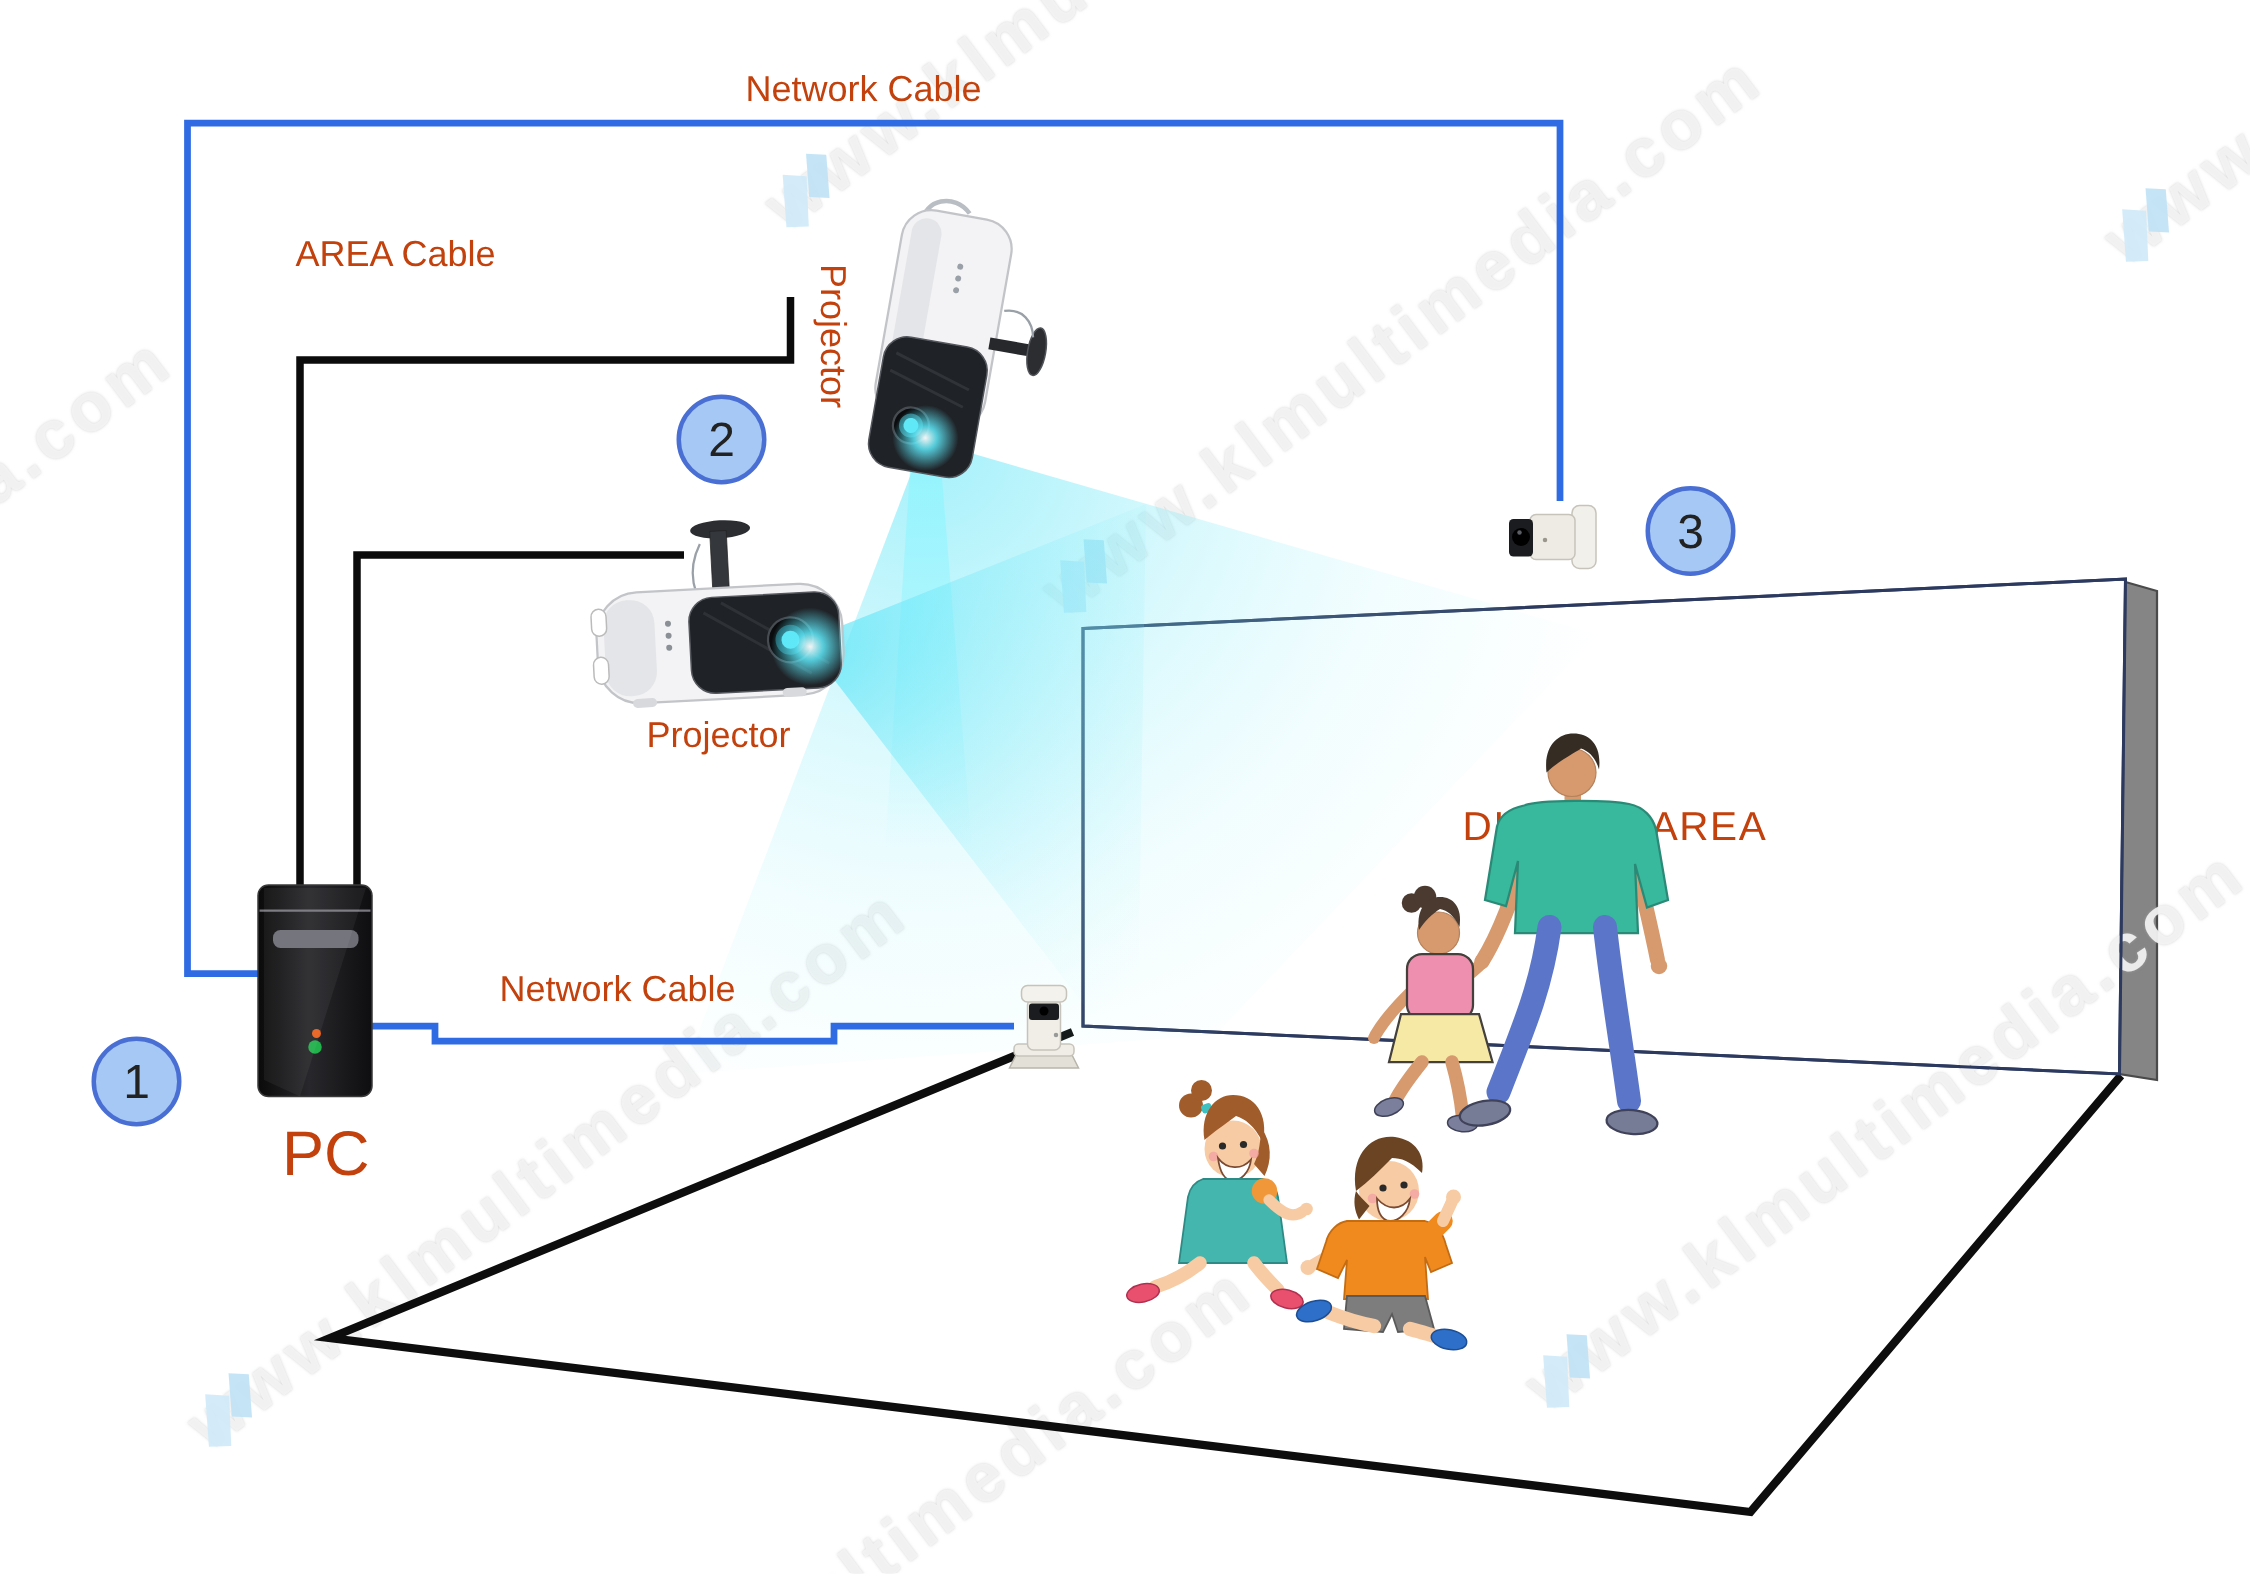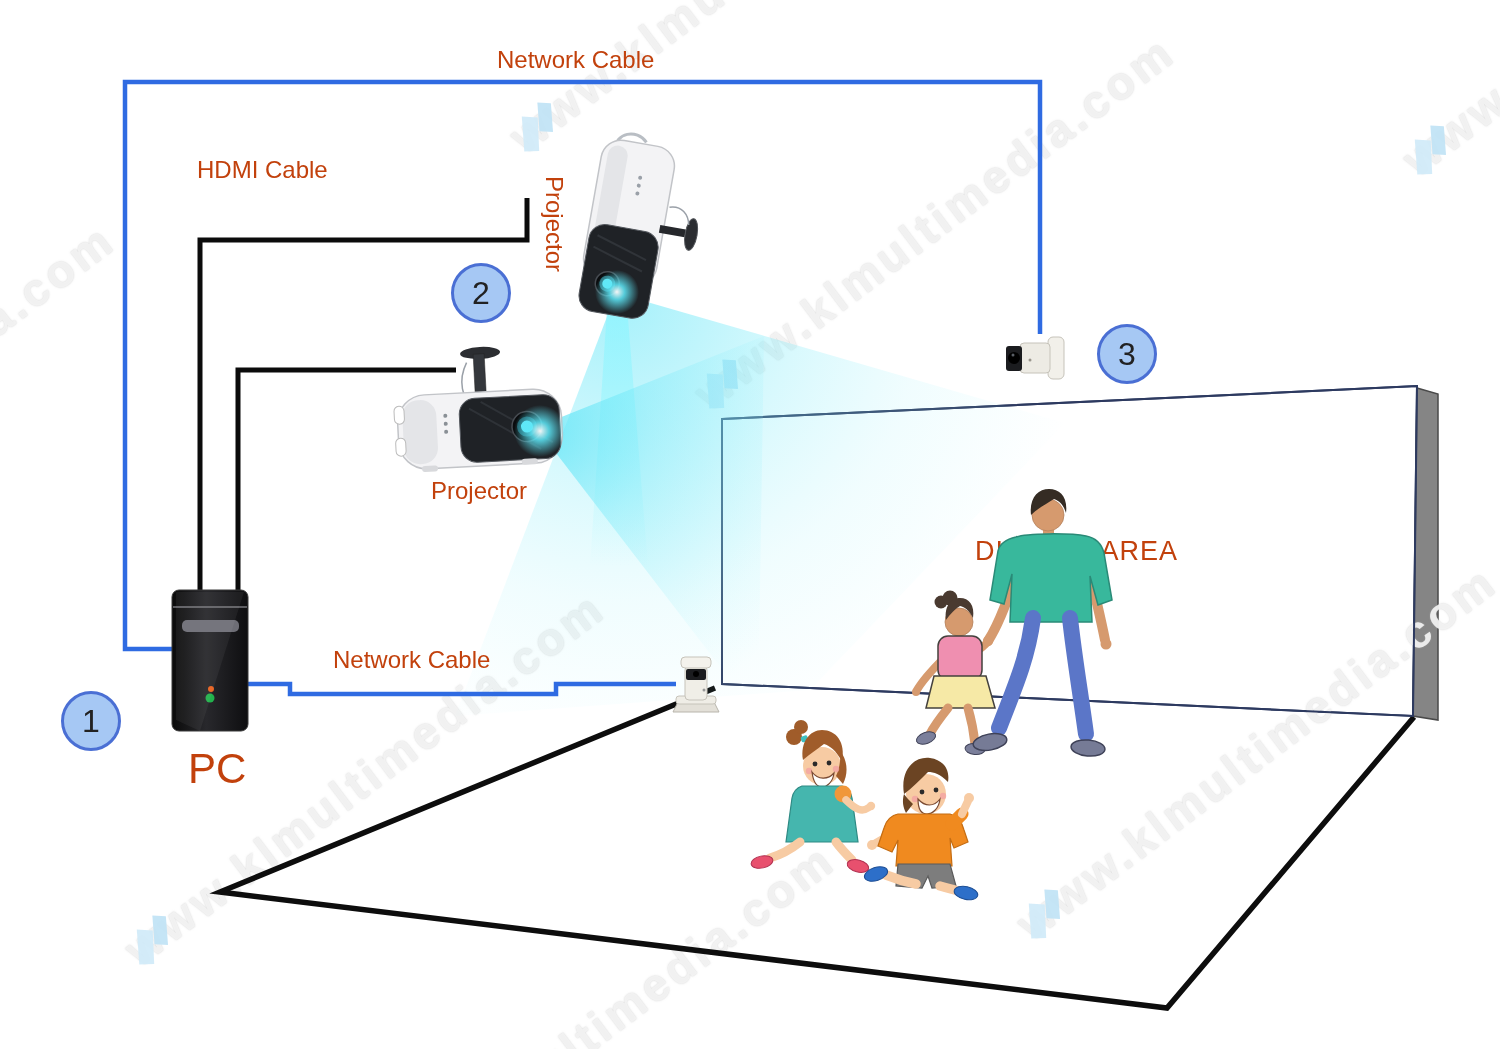--- a/index.html
+++ b/index.html
@@ -287,7 +287,7 @@
   </svg>
 
   <div class="lbl lbl-net-top">Network Cable</div>
-  <div class="lbl lbl-hdmi">HDMI Cable</div>
+  <div class="lbl lbl-hdmi">AREA Cable</div>
   <div class="lbl lbl-proj-top">Projector</div>
   <div class="lbl lbl-proj-side">Projector</div>
   <div class="lbl lbl-net-bottom">Network Cable</div>

